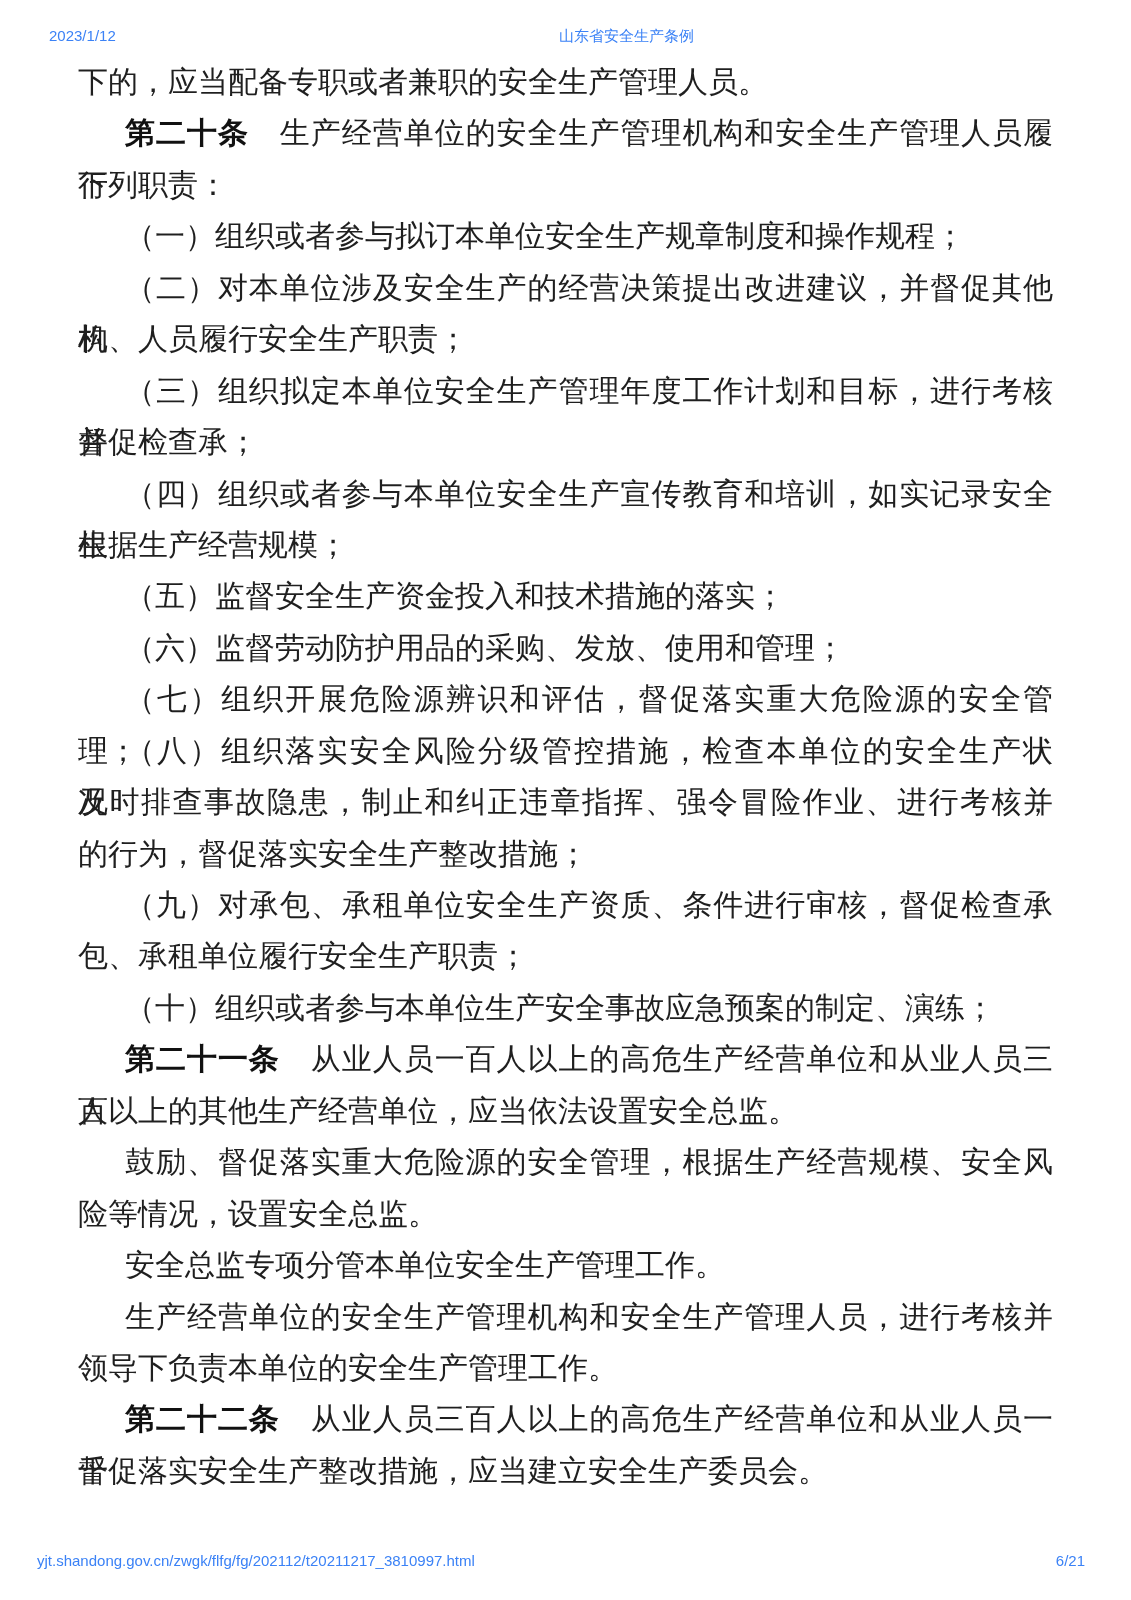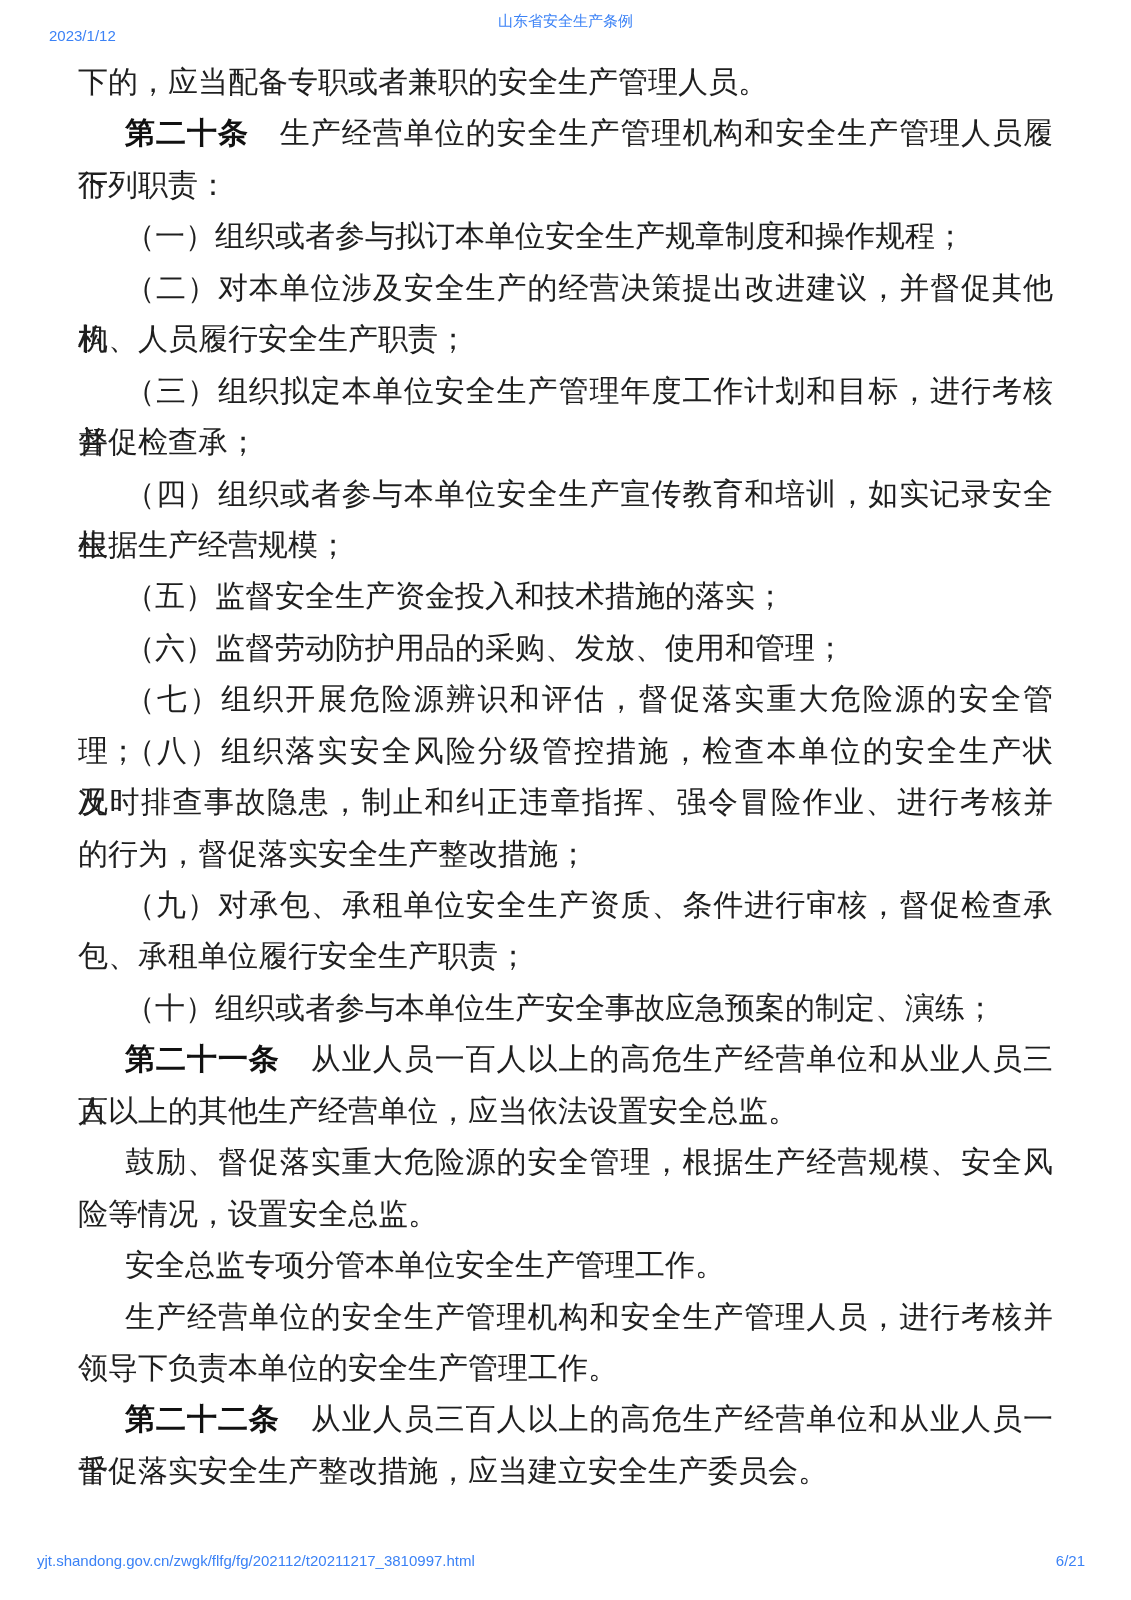--- a/index.html
+++ b/index.html
@@ -25,7 +25,7 @@
     white-space: nowrap;
   }
   .print-date  { left: 49px;  top: 27px; }
-  .print-title { left: 50%;   top: 12px; transform: translateX(-50%); }
+  .print-title { left: 50%;   top: 27px; transform: translateX(-50%); margin-left: 61px; }
   .print-url   { left: 37px;  top: 1552px; text-align: center; }
   .print-page  { right: 46px; top: 1552px; }
   

